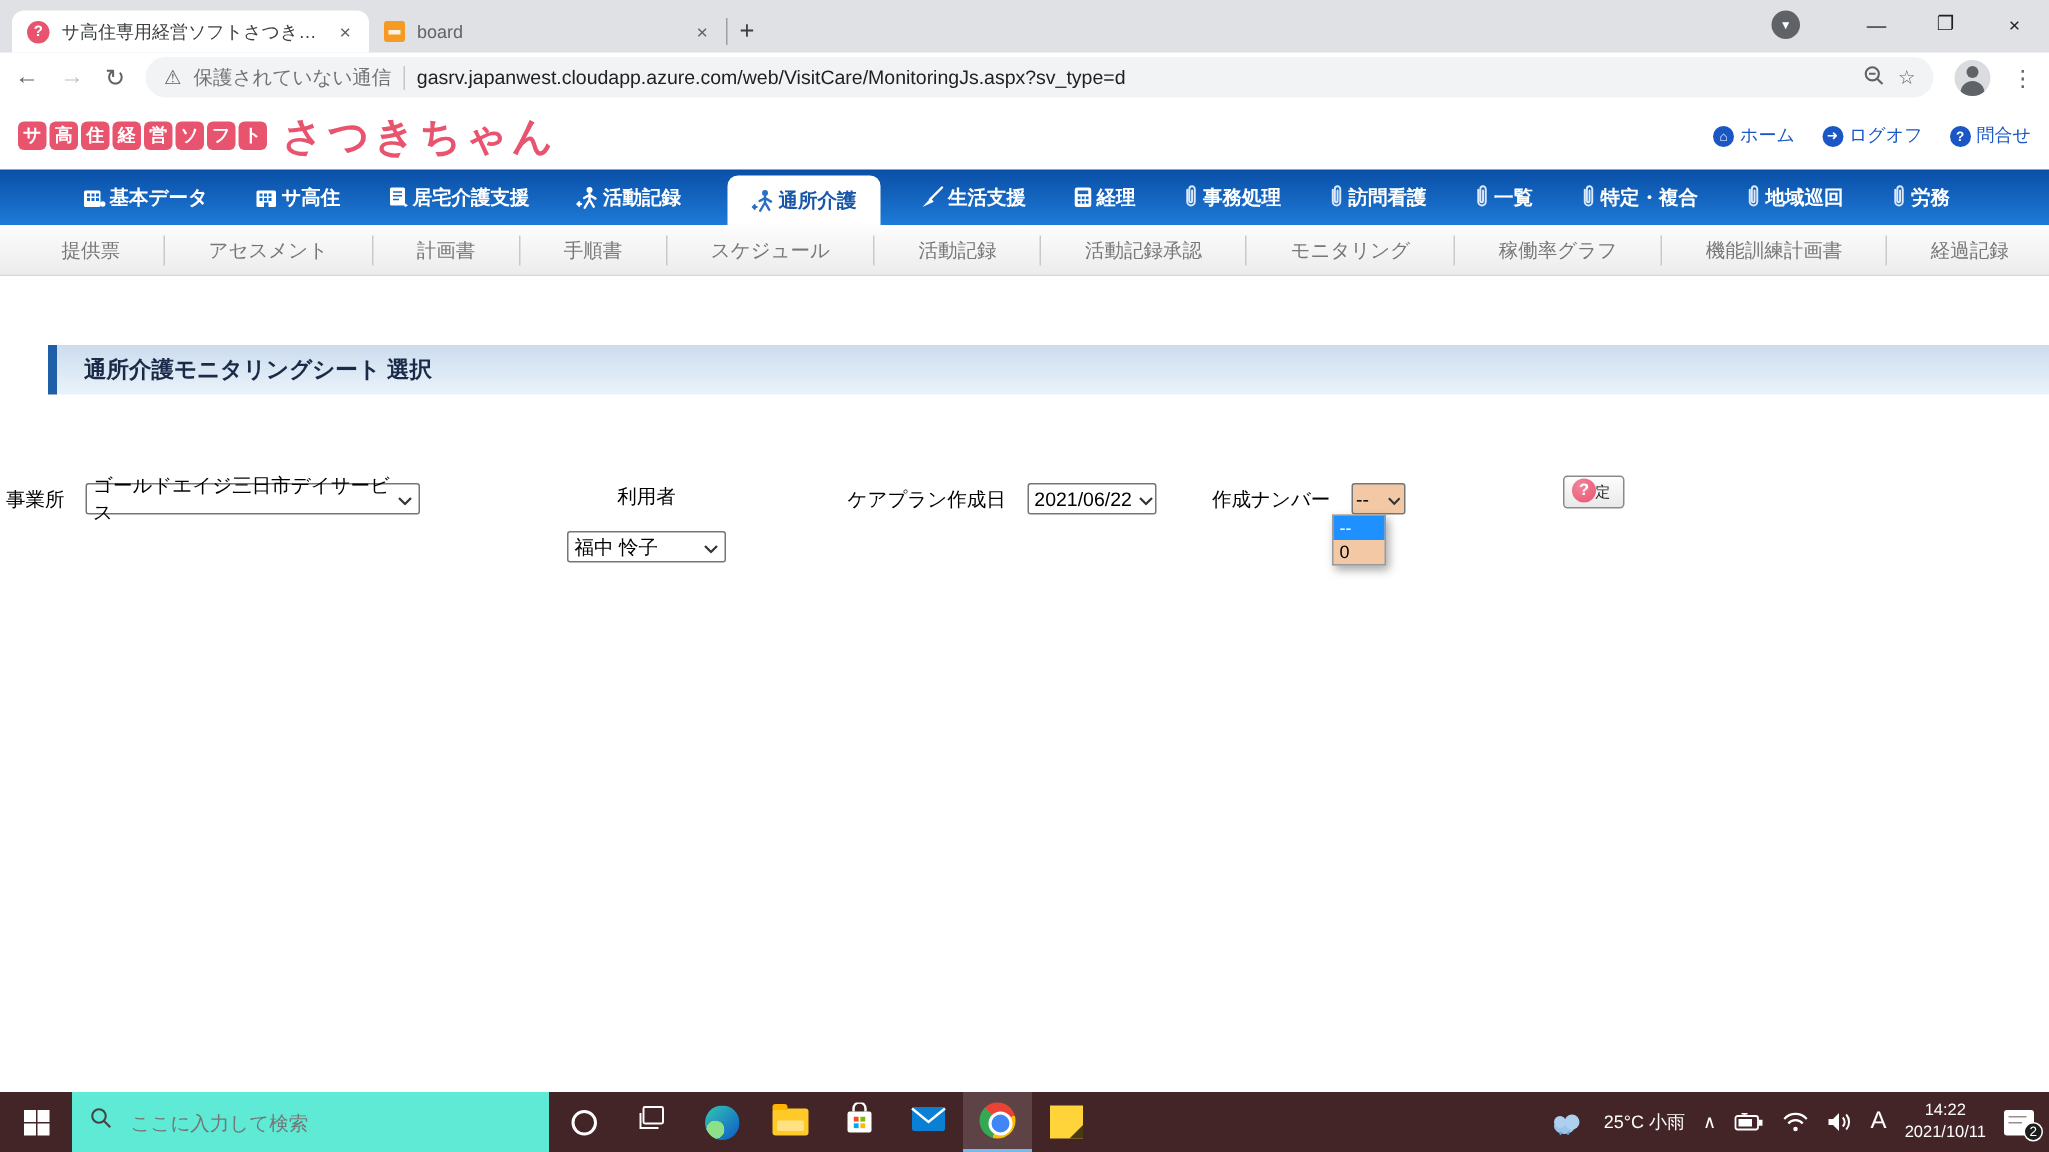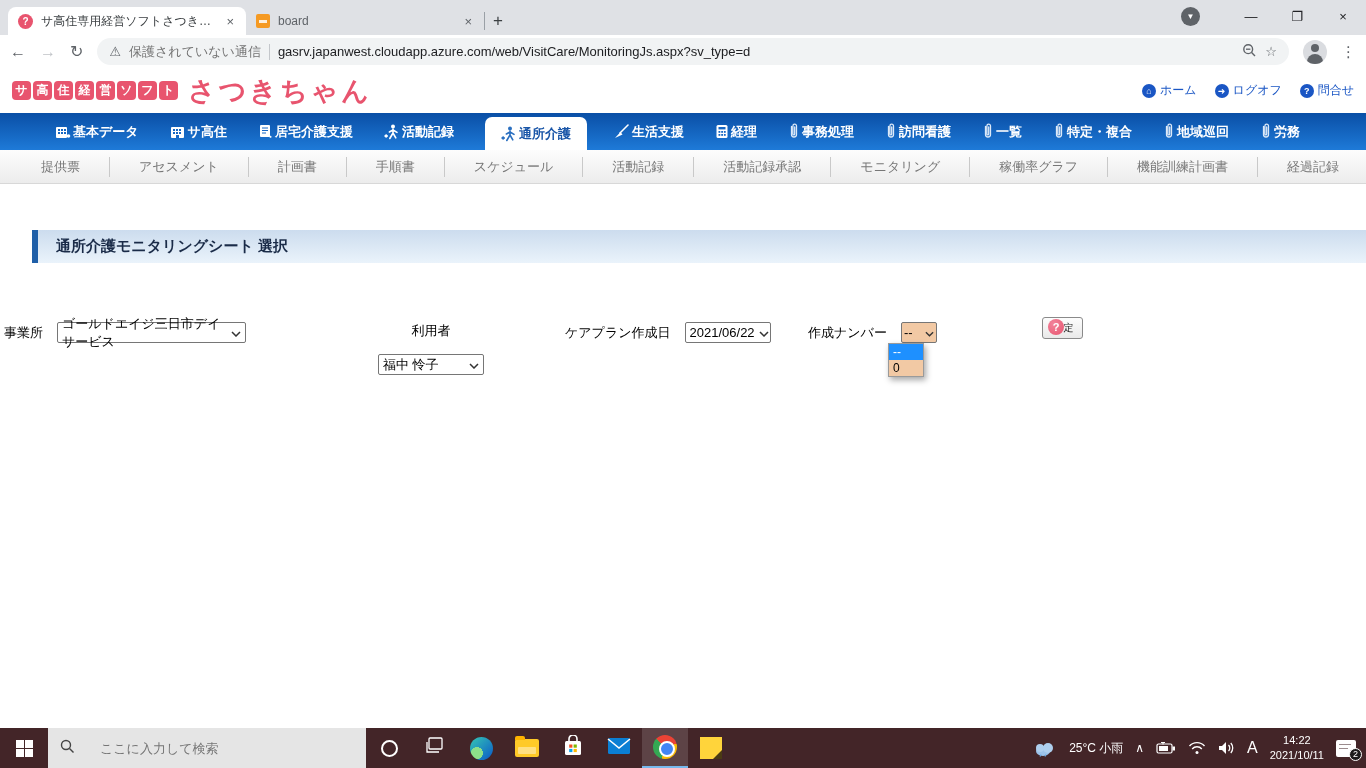--- a/index.html
+++ b/index.html
@@ -332,7 +332,7 @@
 
   <div class="fgroup" style="left:4px;">
     <span>事業所</span>
-    <div class="sel" style="width:189px;">
+    <div class="sel" style="width:223px;">
       <span>ゴールドエイジ三日市デイサービス</span>
       <span class="chev"><svg width="10" height="6" viewBox="0 0 10 6">
             <path d="M1 1 L5 5 L9 1" stroke="#333" stroke-width="1.5" fill="none"></path>

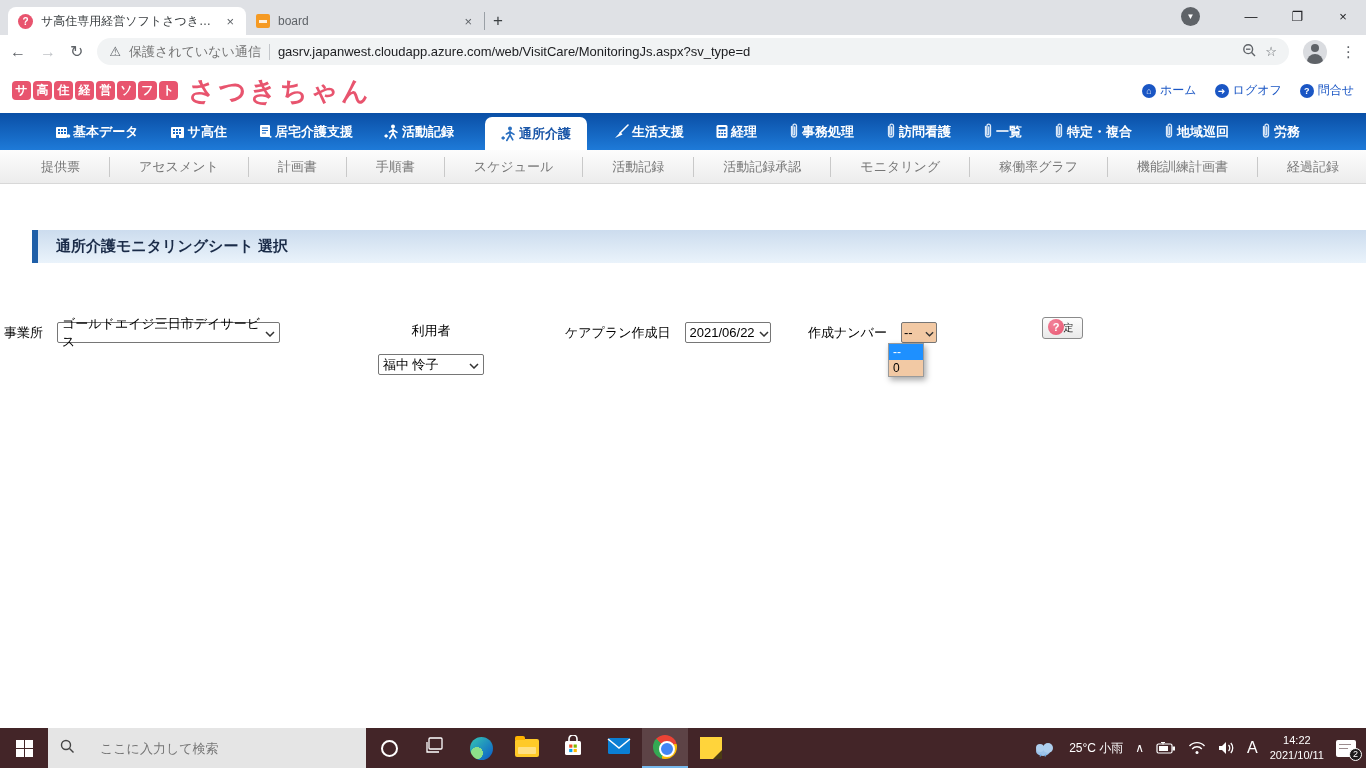--- a/index.html
+++ b/index.html
@@ -76,7 +76,7 @@
   .tb-start { width:48px; display:flex; align-items:center; justify-content:center; }
   .win-logo { display:grid; grid-template-columns:8px 8px; grid-template-rows:8px 8px; gap:1px; }
   .win-logo i { background:#fff; display:block; }
-  .tb-search { width:318px; background:#e5e5e5; display:flex; align-items:center; gap:25px; padding:0 12px; }
+  .tb-search { width:318px; background:#5eead4; display:flex; align-items:center; gap:12px; padding:0 12px; }
   .tb-search input { border:none; outline:none; font-size:13px; color:#333; width:100%; background:transparent; font-family:inherit; }
   .tb-btn { width:46px; display:flex; align-items:center; justify-content:center; }
   .tb-btn.chrome-active { background:rgba(255,255,255,.14); border-bottom:2px solid #76b9ed; }

